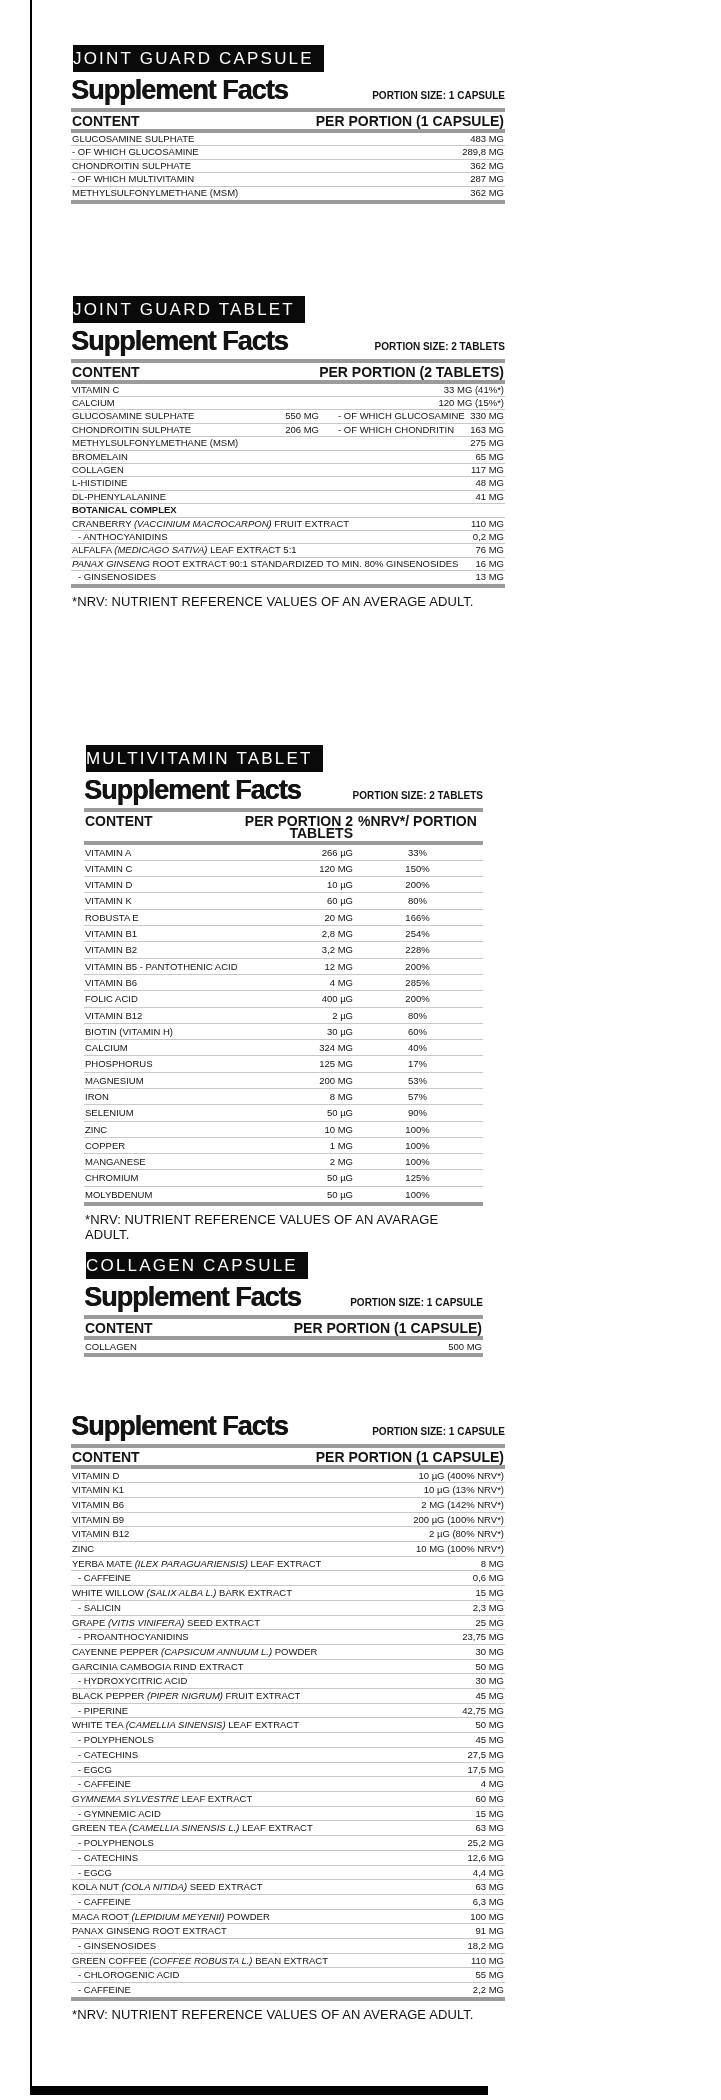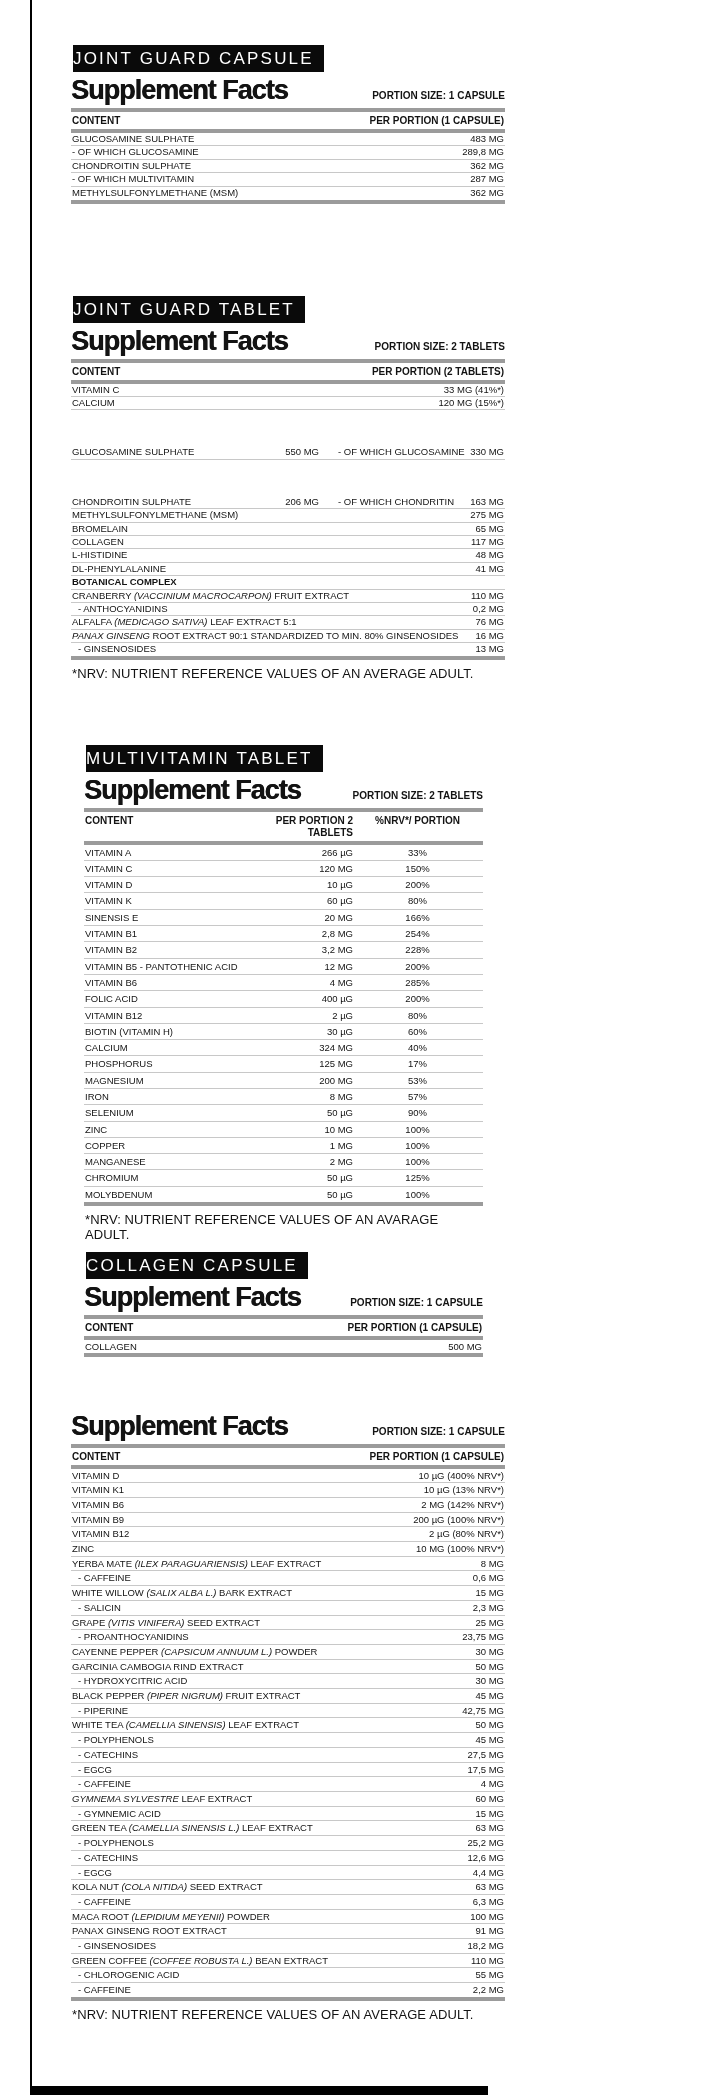--- a/index.html
+++ b/index.html
@@ -38,7 +38,7 @@
   .thickbar { height:4px; background:#9b9b9b; }
   .thead {
     display:flex; justify-content:space-between;
-    font-weight:bold; font-size:10px; line-height:12px;
+    font-weight:bold; font-size:14px; line-height:12px;
     padding:3px 1px 2px 1px;
   }
   .thead.three { display:grid; grid-template-columns:150px 118px 1fr; }

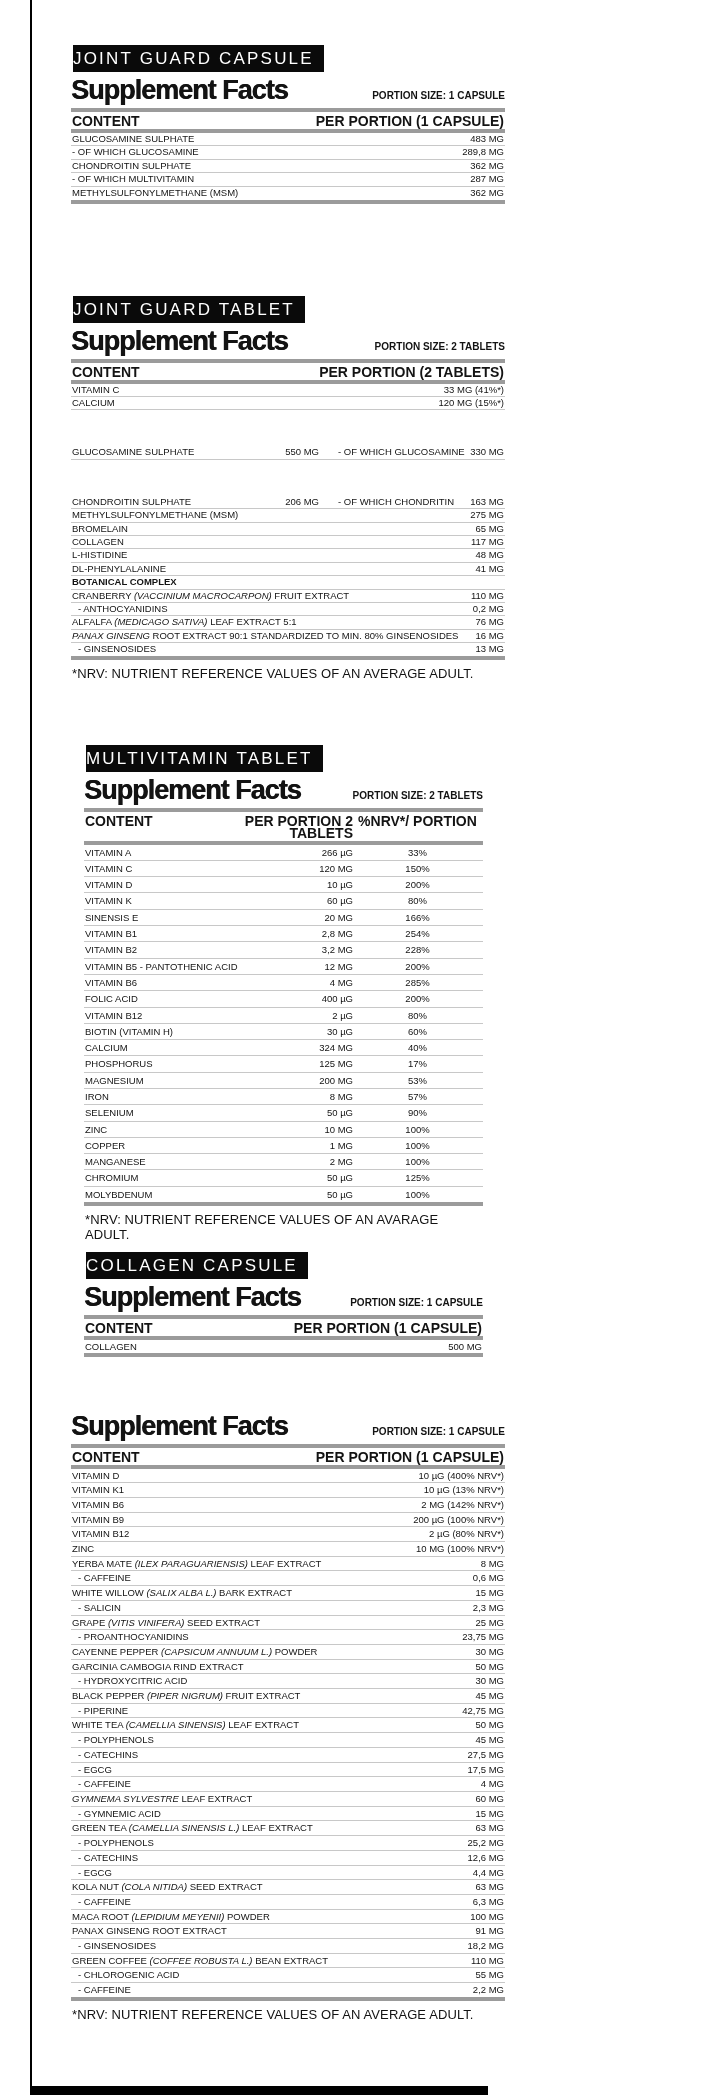--- a/index.html
+++ b/index.html
@@ -62,7 +62,7 @@
   .row.indent .lbl { padding-left:6px; }
 
   .row.four { display:grid; grid-template-columns:195px 52px 143px 1fr; }
-  .row.four .mid { text-align:right; white-space:nowrap;margin-top:36px; }
+  .row.four .mid { text-align:right; white-space:nowrap; }
   .row.four .sub { padding-left:19px; white-space:nowrap; }
   .row.four .val { text-align:right; }
 

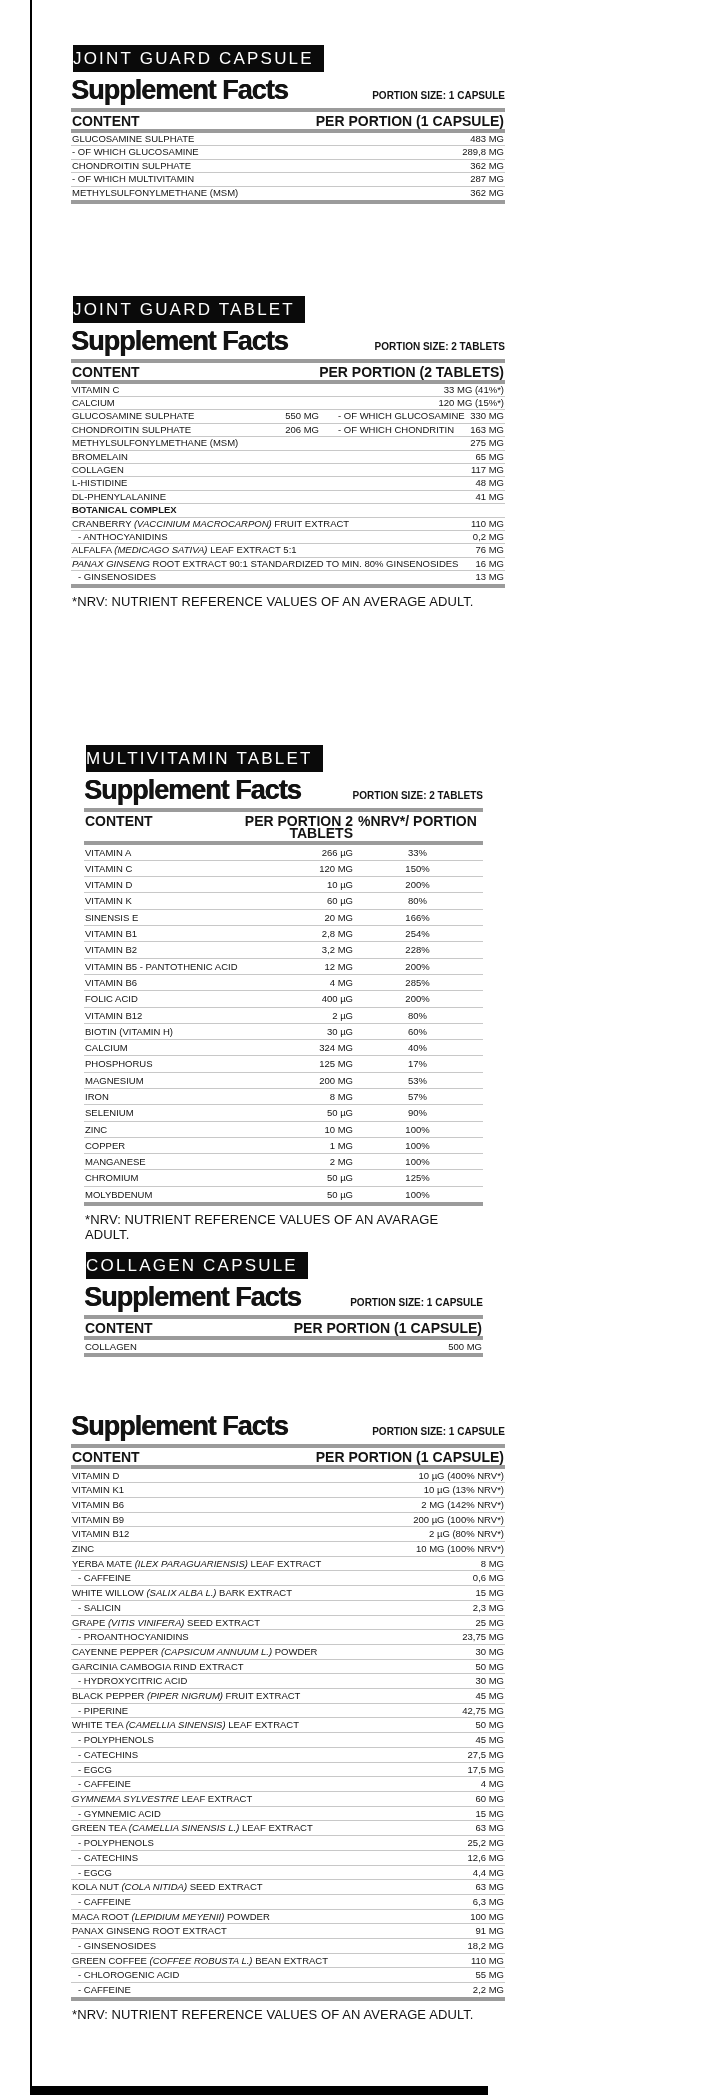--- a/index.html
+++ b/index.html
@@ -234,7 +234,7 @@
           <span class="val">80%</span>
         </div>
         <div class="row three">
-          <span class="lbl">SINENSIS E</span>
+          <span class="lbl">ROBUSTA E</span>
           <span class="amt">20 MG</span>
           <span class="val">166%</span>
         </div>

